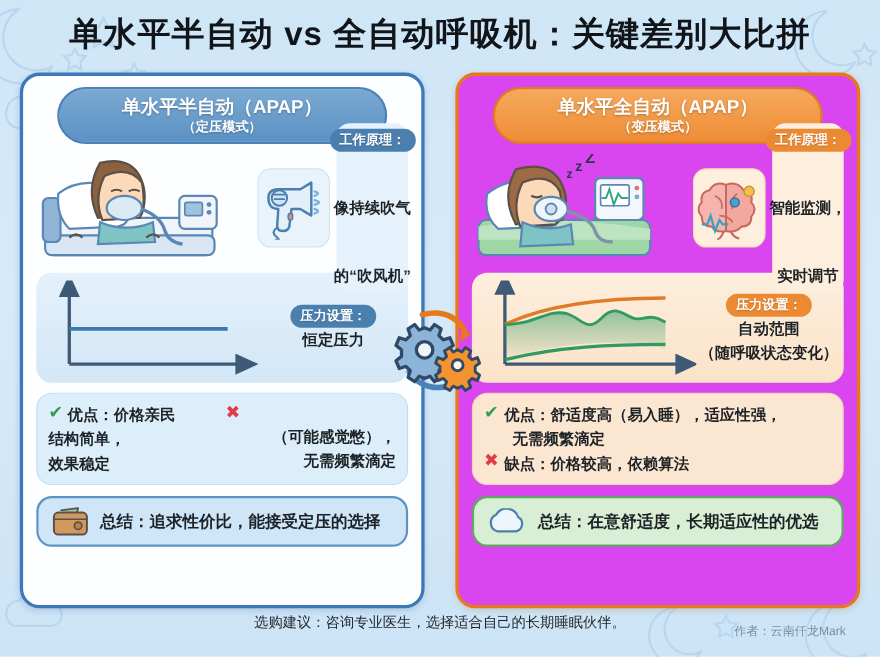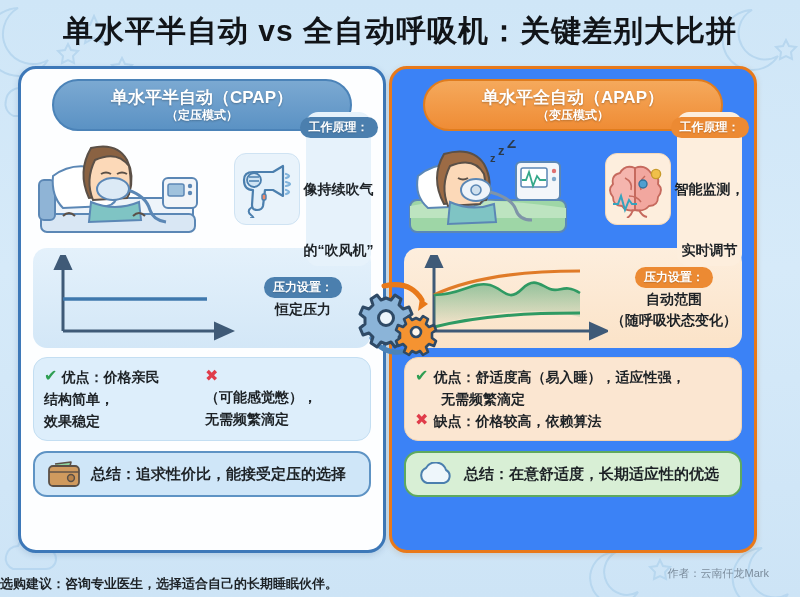--- a/index.html
+++ b/index.html
@@ -175,7 +175,7 @@
 <div class="panel panel-left">
 
   <div class="panel-head blue">
-    <div class="ph-main">单水平半自动（CPAP）</div>
+    <div class="ph-main">单水平半自动（APAP）</div>
     <div class="ph-sub">（定压模式）</div>
   </div>
 

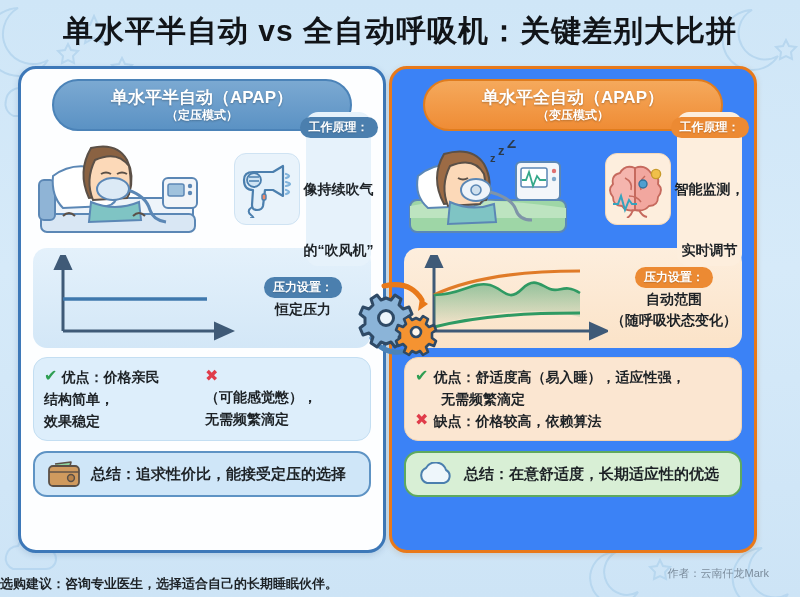--- a/index.html
+++ b/index.html
@@ -38,9 +38,9 @@
     box-shadow:0 2px 6px rgba(40,80,130,.18);
   }
   .panel-right{
-    left:389px; width:368px;
+    left:414px; width:368px;
     border:3px solid #e8791a;
-    background:#3b82f6;
+    background:#d946ef;
     box-shadow:0 2px 6px rgba(150,90,30,.18);
   }
 

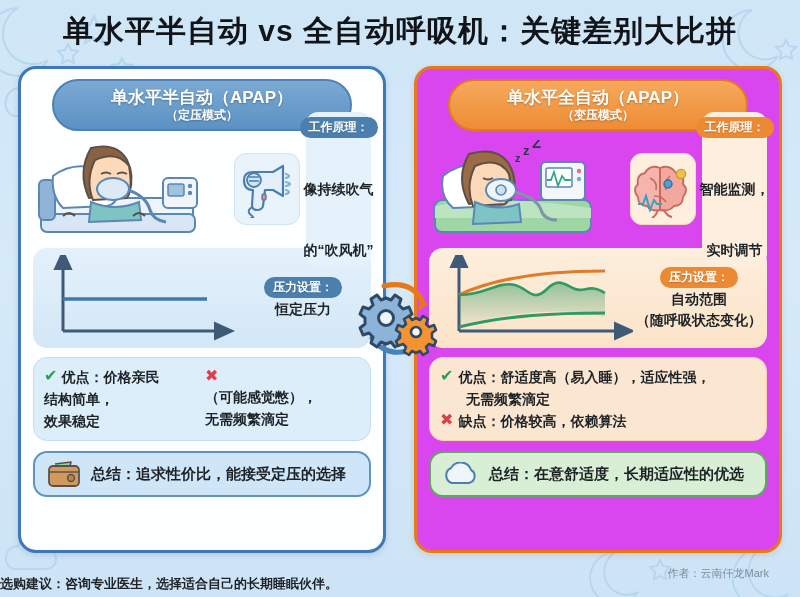--- a/index.html
+++ b/index.html
@@ -115,7 +115,7 @@
   .pc-mark.no{ color:#e03c4a; }
   .pc-t{ font-size:14px; font-weight:bold; color:#1d2226; line-height:22px; white-space:nowrap;}
   .pc-sub{ font-size:14px; font-weight:bold; color:#1d2226; line-height:22px; white-space:nowrap;}
-  .pc-col.right .pc-sub{ text-align:left; }
+  .pc-col.right .pc-sub{ text-align:right; }
   .pc-stack .pc-row{ display:flex; align-items:flex-start; gap:5px; }
   .pc-stack .pc-ind{ margin-left:26px; }
 

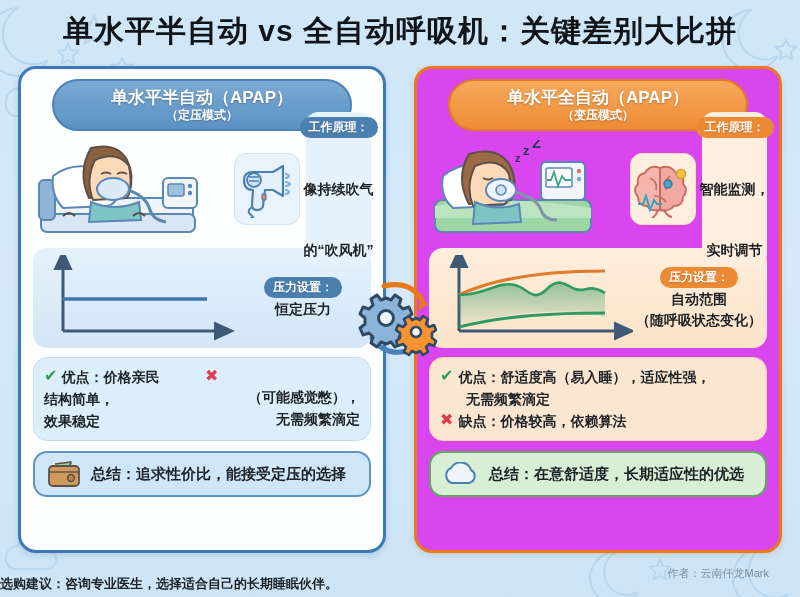--- a/index.html
+++ b/index.html
@@ -138,8 +138,8 @@
     position:absolute; left:0; right:0; bottom:0; height:44px;
   }
   .footer-text{
-    position:absolute; left:0; right:0; top:22px; 
-    font-size:13px; font-weight:bold; color:#1d2226;
+    position:absolute; left:0; right:0; top:4px; text-align:center;
+    font-size:13px; font-weight:normal; color:#1d2226;
   }
   .footer-author{
     position:absolute; right:31px; top:13px;

